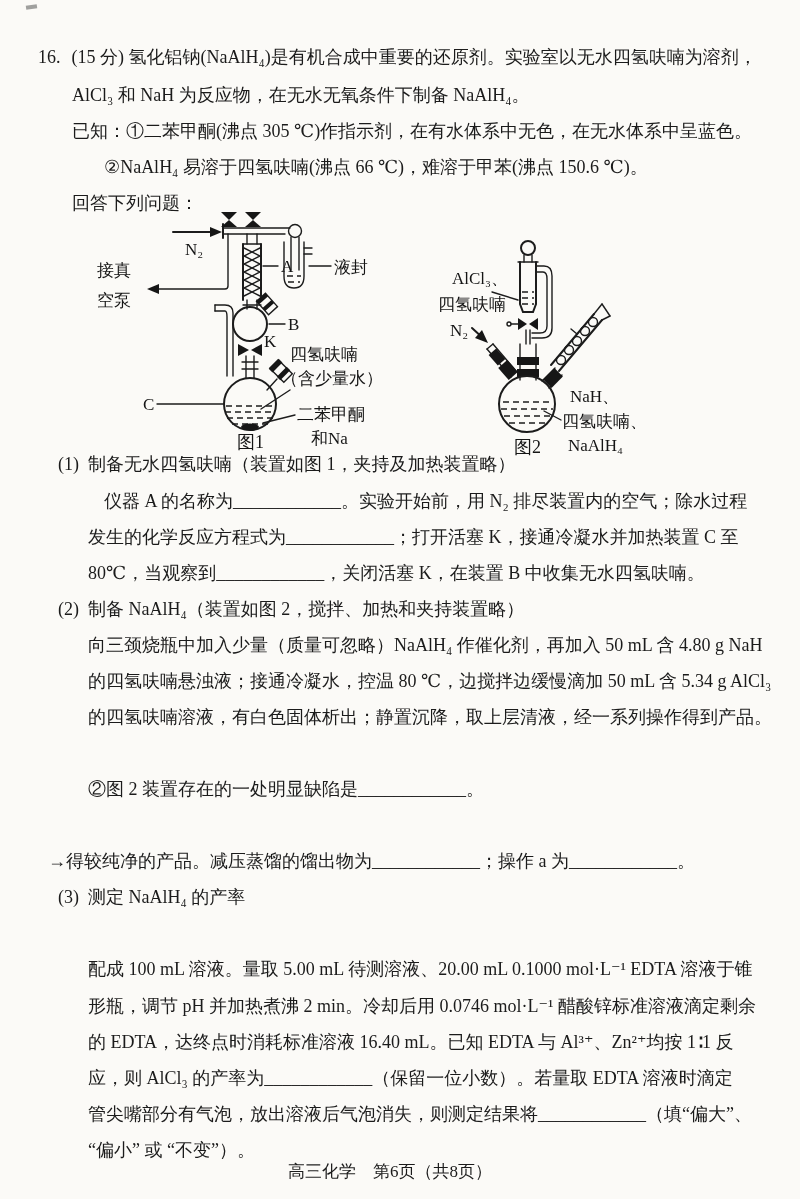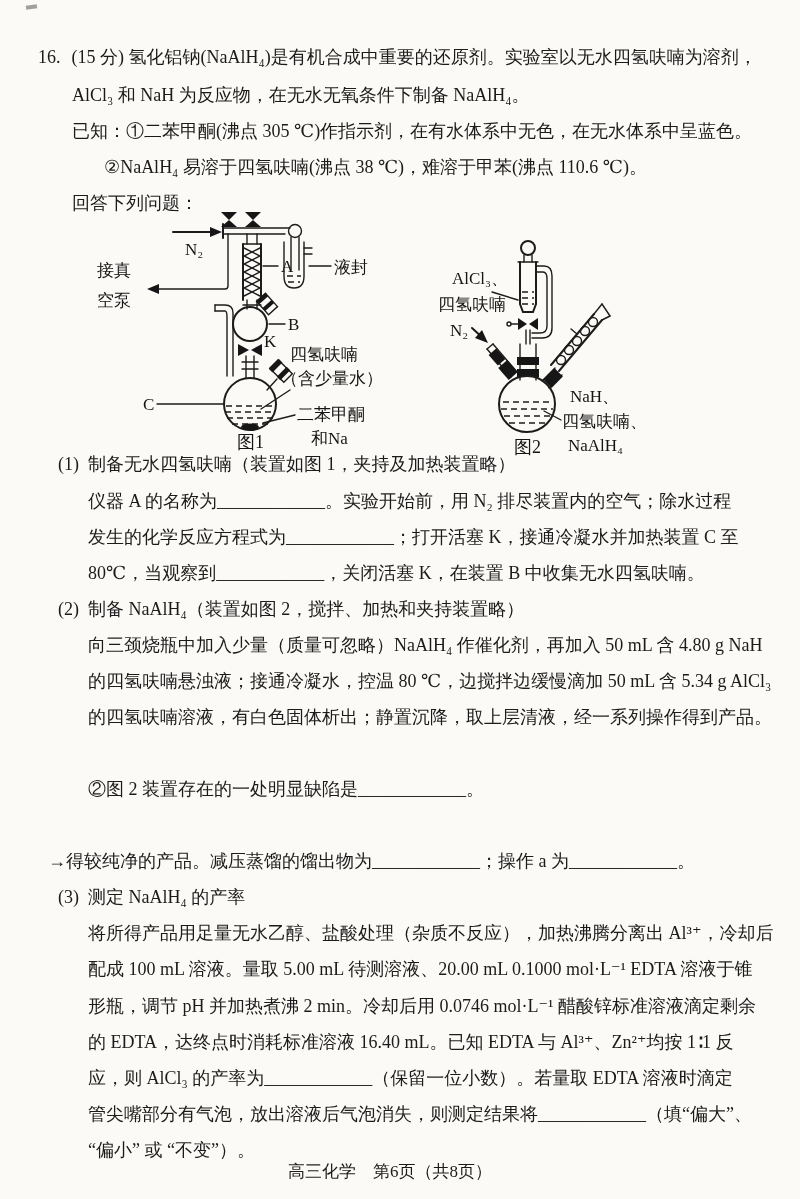--- a/index.html
+++ b/index.html
@@ -33,7 +33,7 @@
   </div>
   <div class="ln" style="left:72px;top:84px">AlCl₃ 和 NaH 为反应物，在无水无氧条件下制备 NaAlH₄。</div>
   <div class="ln" style="left:72px;top:120px">已知：①二苯甲酮(沸点 305 ℃)作指示剂，在有水体系中无色，在无水体系中呈蓝色。</div>
-  <div class="ln" style="left:104px;top:156px">②NaAlH₄ 易溶于四氢呋喃(沸点 38 ℃)，难溶于甲苯(沸点 110.6 ℃)。</div>
+  <div class="ln" style="left:104px;top:156px">②NaAlH₄ 易溶于四氢呋喃(沸点 66 ℃)，难溶于甲苯(沸点 150.6 ℃)。</div>
   <div class="ln" style="left:72px;top:192px">回答下列问题：</div>
 
   <svg style="left:85px;top:208px" width="330" height="250" viewBox="0 0 330 250">

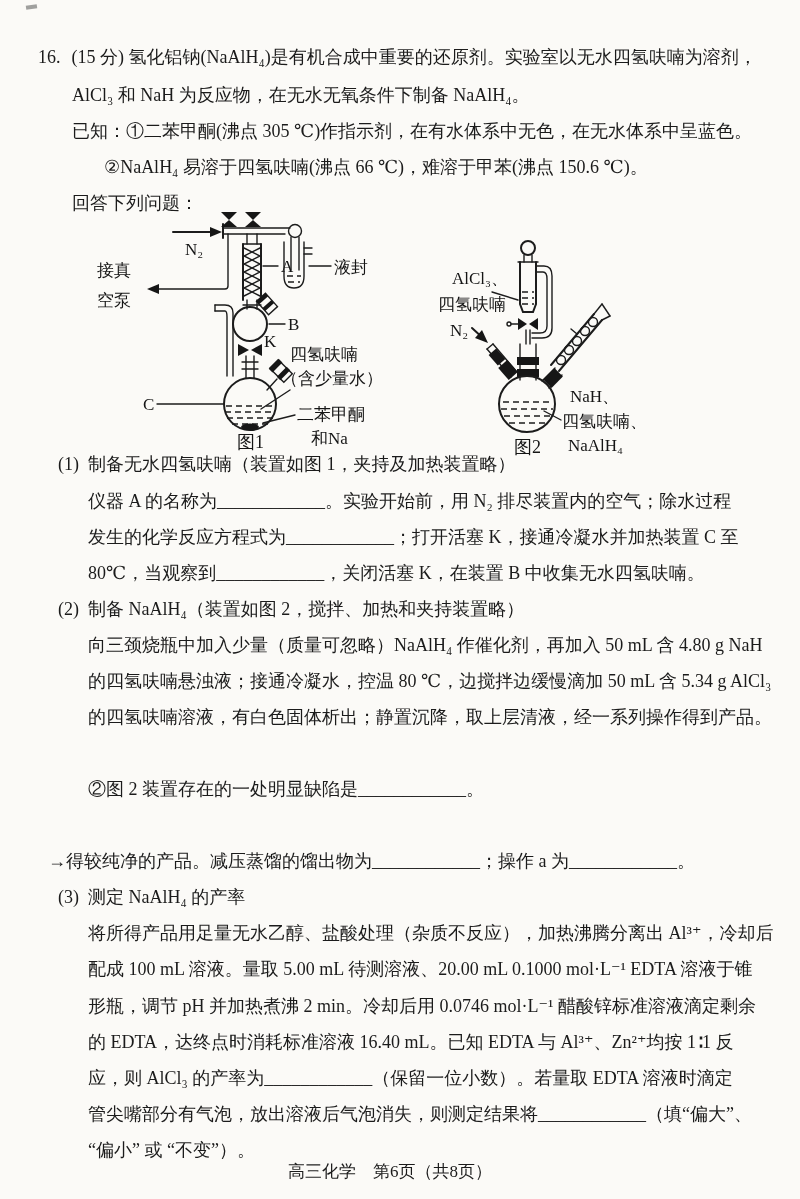--- a/index.html
+++ b/index.html
@@ -208,7 +208,7 @@
     <span class="plabel">(1)</span>
     <span>制备无水四氢呋喃（装置如图 1，夹持及加热装置略）</span>
   </div>
-  <div class="ln" style="left:88px;top:490px">仪器 A 的名称为____________。实验开始前，用 N₂ 排尽装置内的空气；除水过程</div>
+  <div class="ln" style="left:104px;top:490px">仪器 A 的名称为____________。实验开始前，用 N₂ 排尽装置内的空气；除水过程</div>
   <div class="ln" style="left:88px;top:526px">发生的化学反应方程式为____________；打开活塞 K，接通冷凝水并加热装置 C 至</div>
   <div class="ln" style="left:88px;top:562px">80℃，当观察到____________，关闭活塞 K，在装置 B 中收集无水四氢呋喃。</div>
 

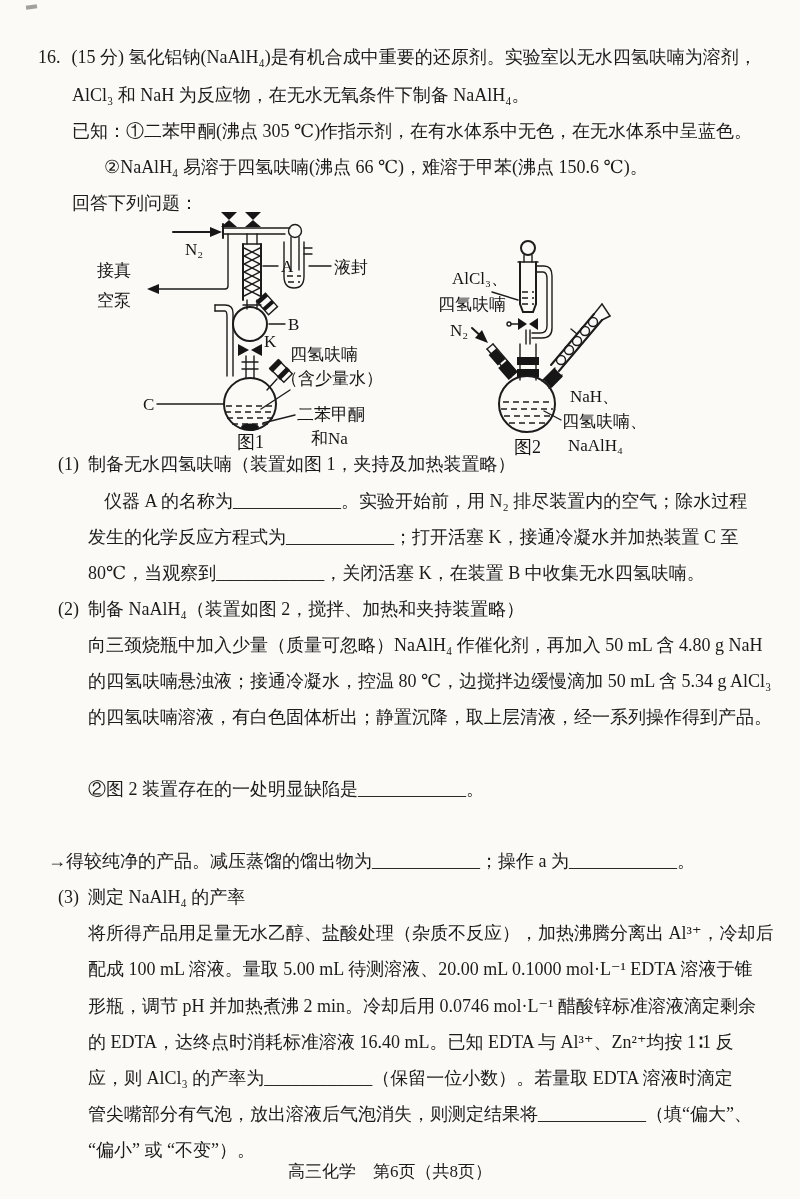--- a/index.html
+++ b/index.html
@@ -226,7 +226,6 @@
     <span class="plabel">(3)</span>
     <span>测定 NaAlH₄ 的产率</span>
   </div>
-  <div class="ln" style="left:88px;top:922px">将所得产品用足量无水乙醇、盐酸处理（杂质不反应），加热沸腾分离出 Al³⁺，冷却后</div>
   <div class="ln" style="left:88px;top:958px">配成 100 mL 溶液。量取 5.00 mL 待测溶液、20.00 mL 0.1000 mol·L⁻¹ EDTA 溶液于锥</div>
   <div class="ln" style="left:88px;top:995px">形瓶，调节 pH 并加热煮沸 2 min。冷却后用 0.0746 mol·L⁻¹ 醋酸锌标准溶液滴定剩余</div>
   <div class="ln" style="left:88px;top:1031px">的 EDTA，达终点时消耗标准溶液 16.40 mL。已知 EDTA 与 Al³⁺、Zn²⁺均按 1∶1 反</div>

